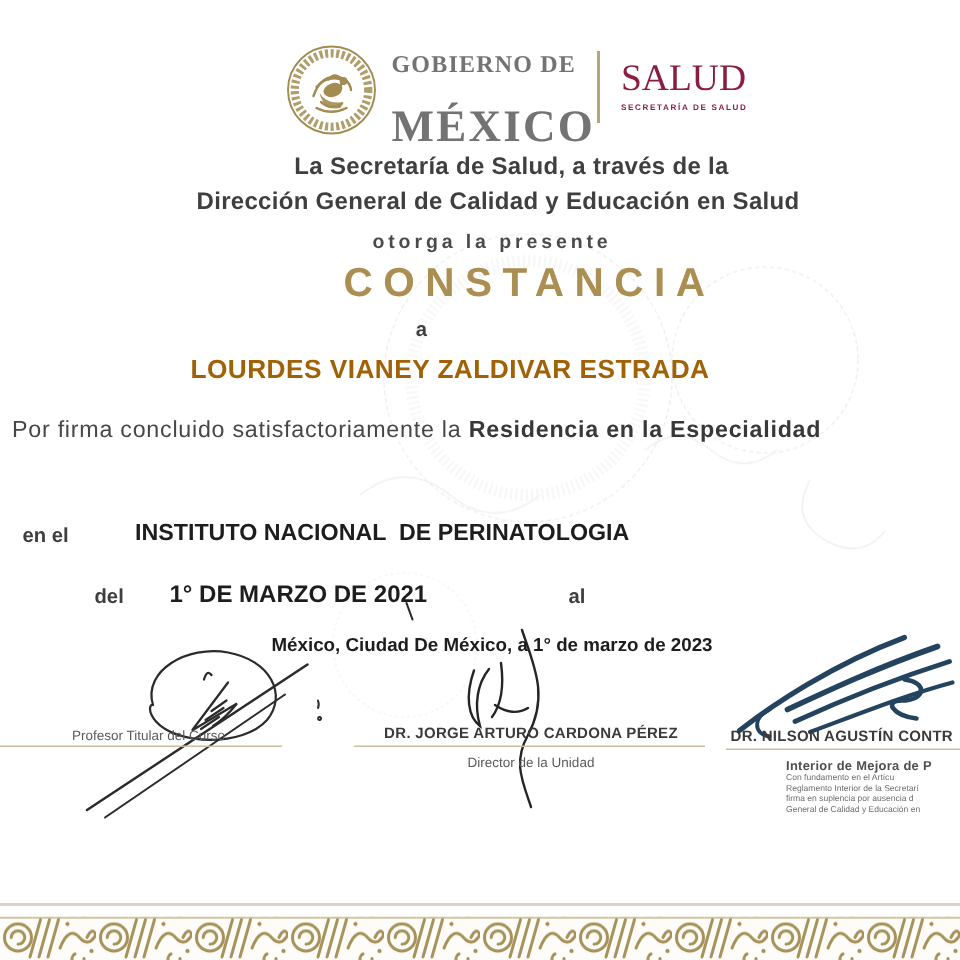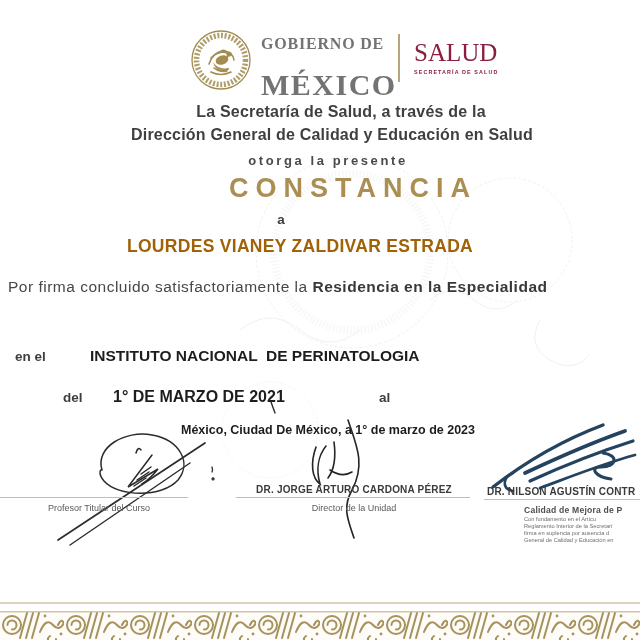--- a/index.html
+++ b/index.html
@@ -149,7 +149,7 @@
   </svg>
 
   <div class="abs sig-rule" style="left:-18px;top:497px;width:206px;"></div>
-  <div class="abs sig-title" style="left:16px;top:503px;padding-left:32px;">Profesor Titular del Curso</div>
+  <div class="abs sig-title" style="left:16px;top:485px;padding-left:32px;">Profesor Titular del Curso</div>
 
   <div class="abs sig-name center" style="left:238px;top:484px;width:232px;">DR. JORGE ARTURO CARDONA PÉREZ</div>
   <div class="abs sig-rule" style="left:236px;top:497px;width:234px;"></div>

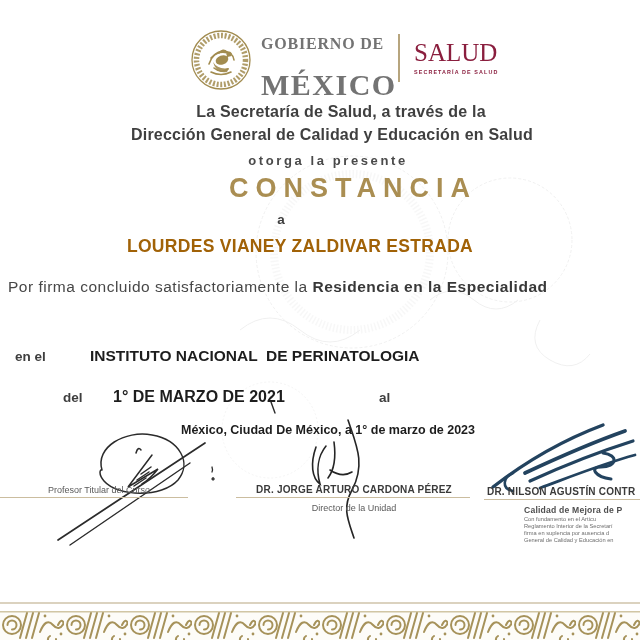--- a/index.html
+++ b/index.html
@@ -157,7 +157,7 @@
 
   <div class="abs sig-name" style="left:487px;top:486px;">DR. NILSON AGUSTÍN CONTR</div>
   <div class="abs sig-rule" style="left:484px;top:499px;width:156px;"></div>
-  <div class="abs sig-title-sm" style="left:524px;top:505px;">Calidad de Mejora de P</div>
+  <div class="abs sig-title-sm" style="left:524px;top:505px;">Interior de Mejora de P</div>
   <div class="abs legal" style="left:524px;top:516px;">
     <div>Con fundamento en el Artícu</div>
     <div>Reglamento Interior de la Secretarí</div>

